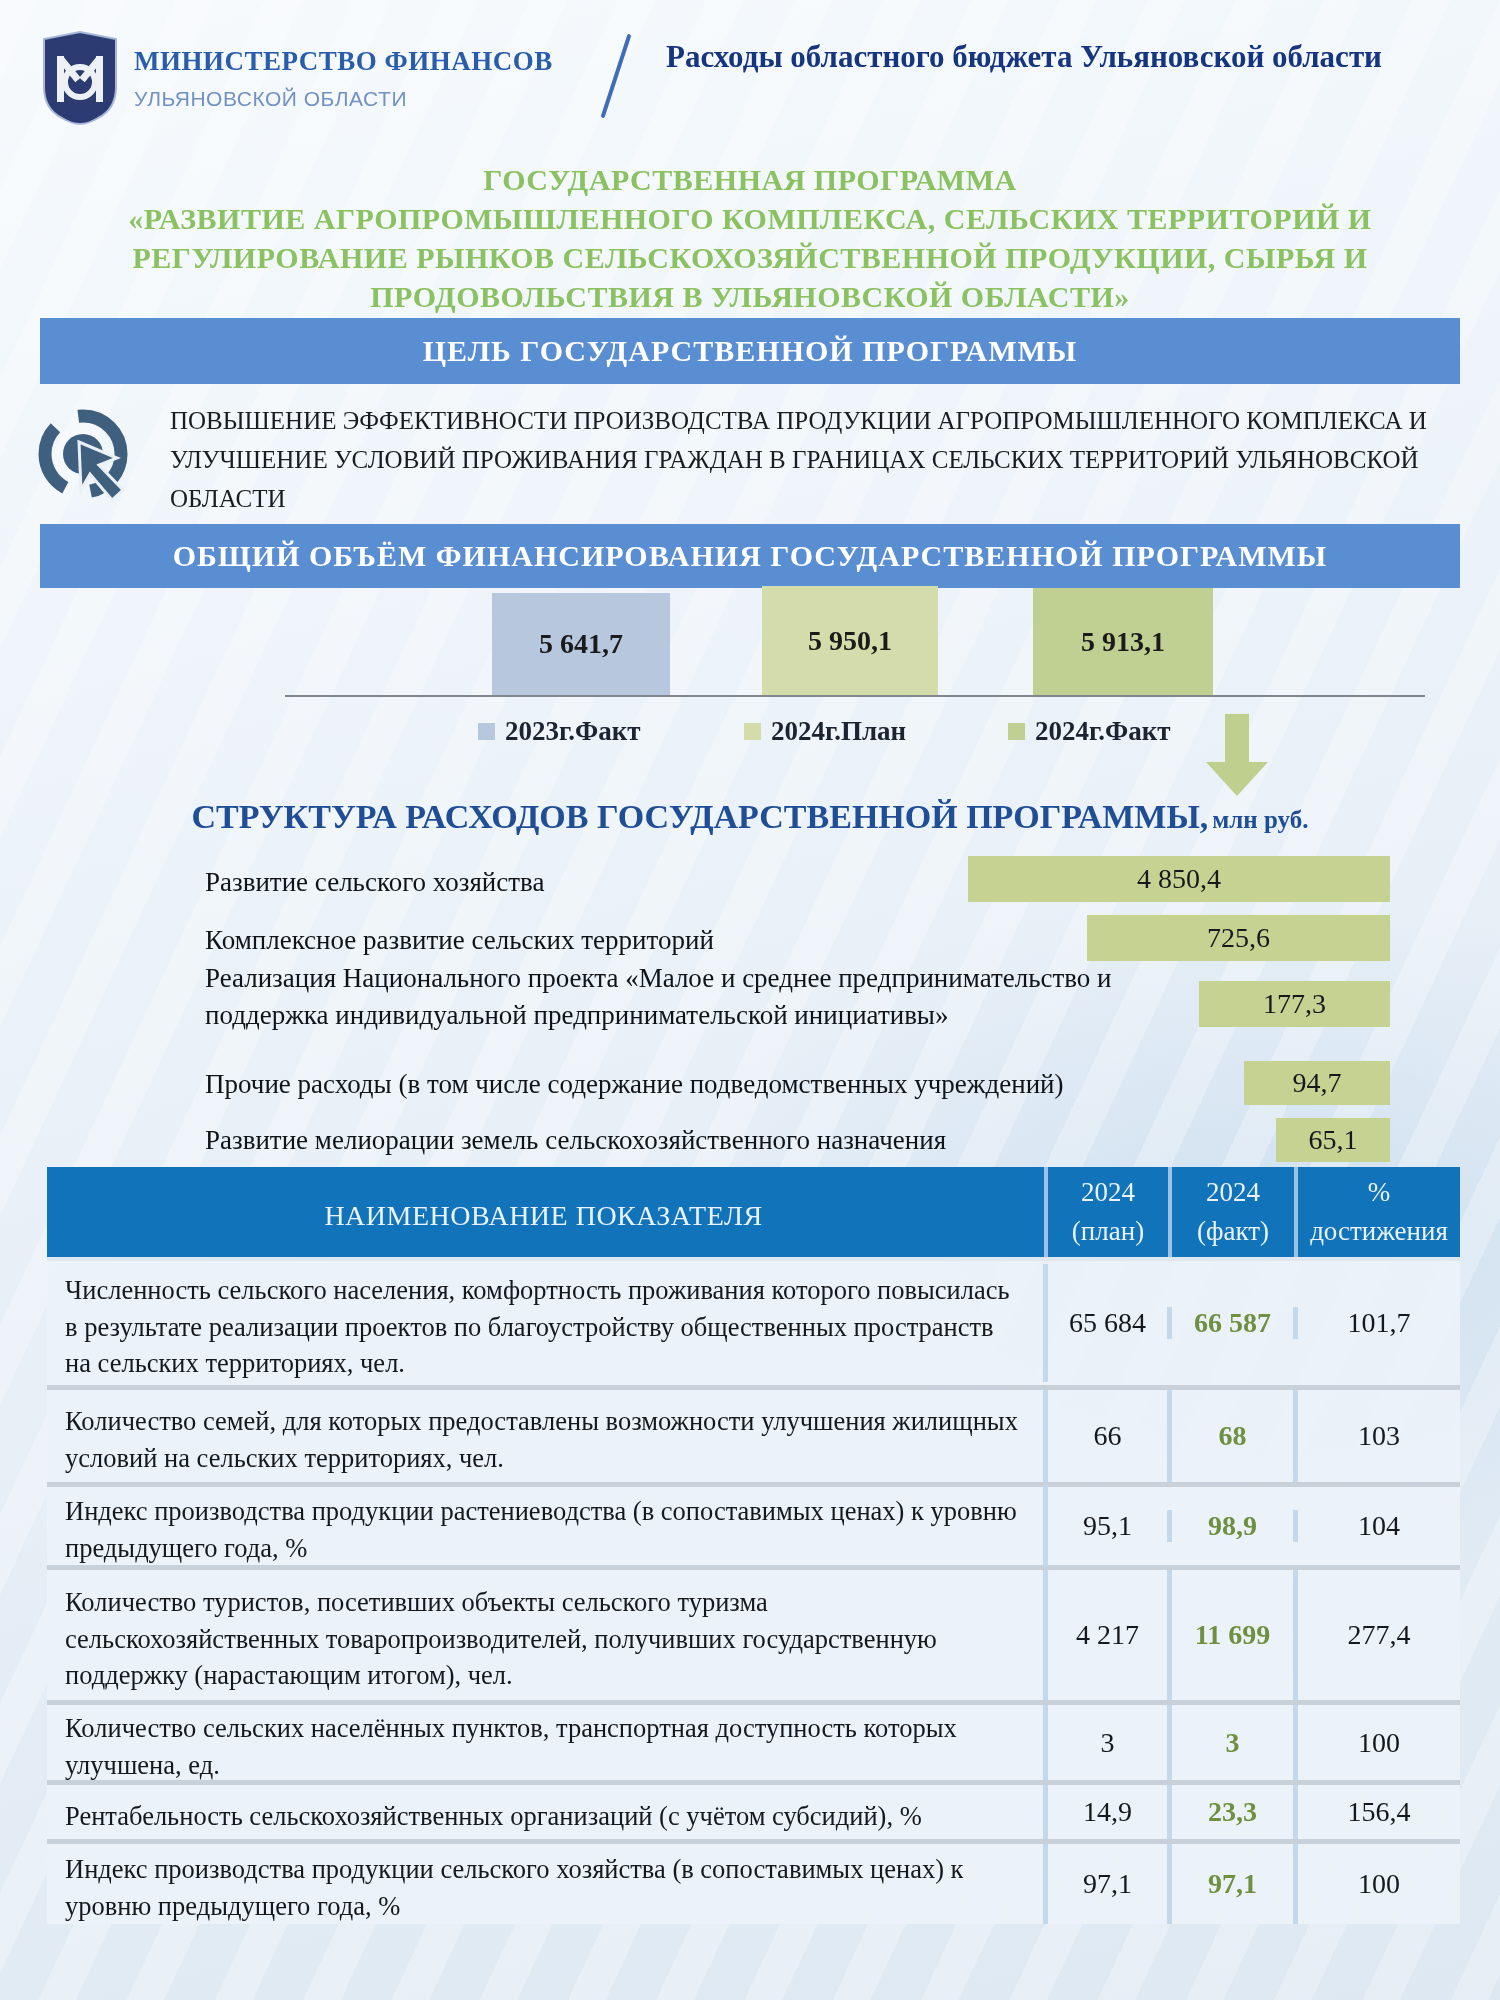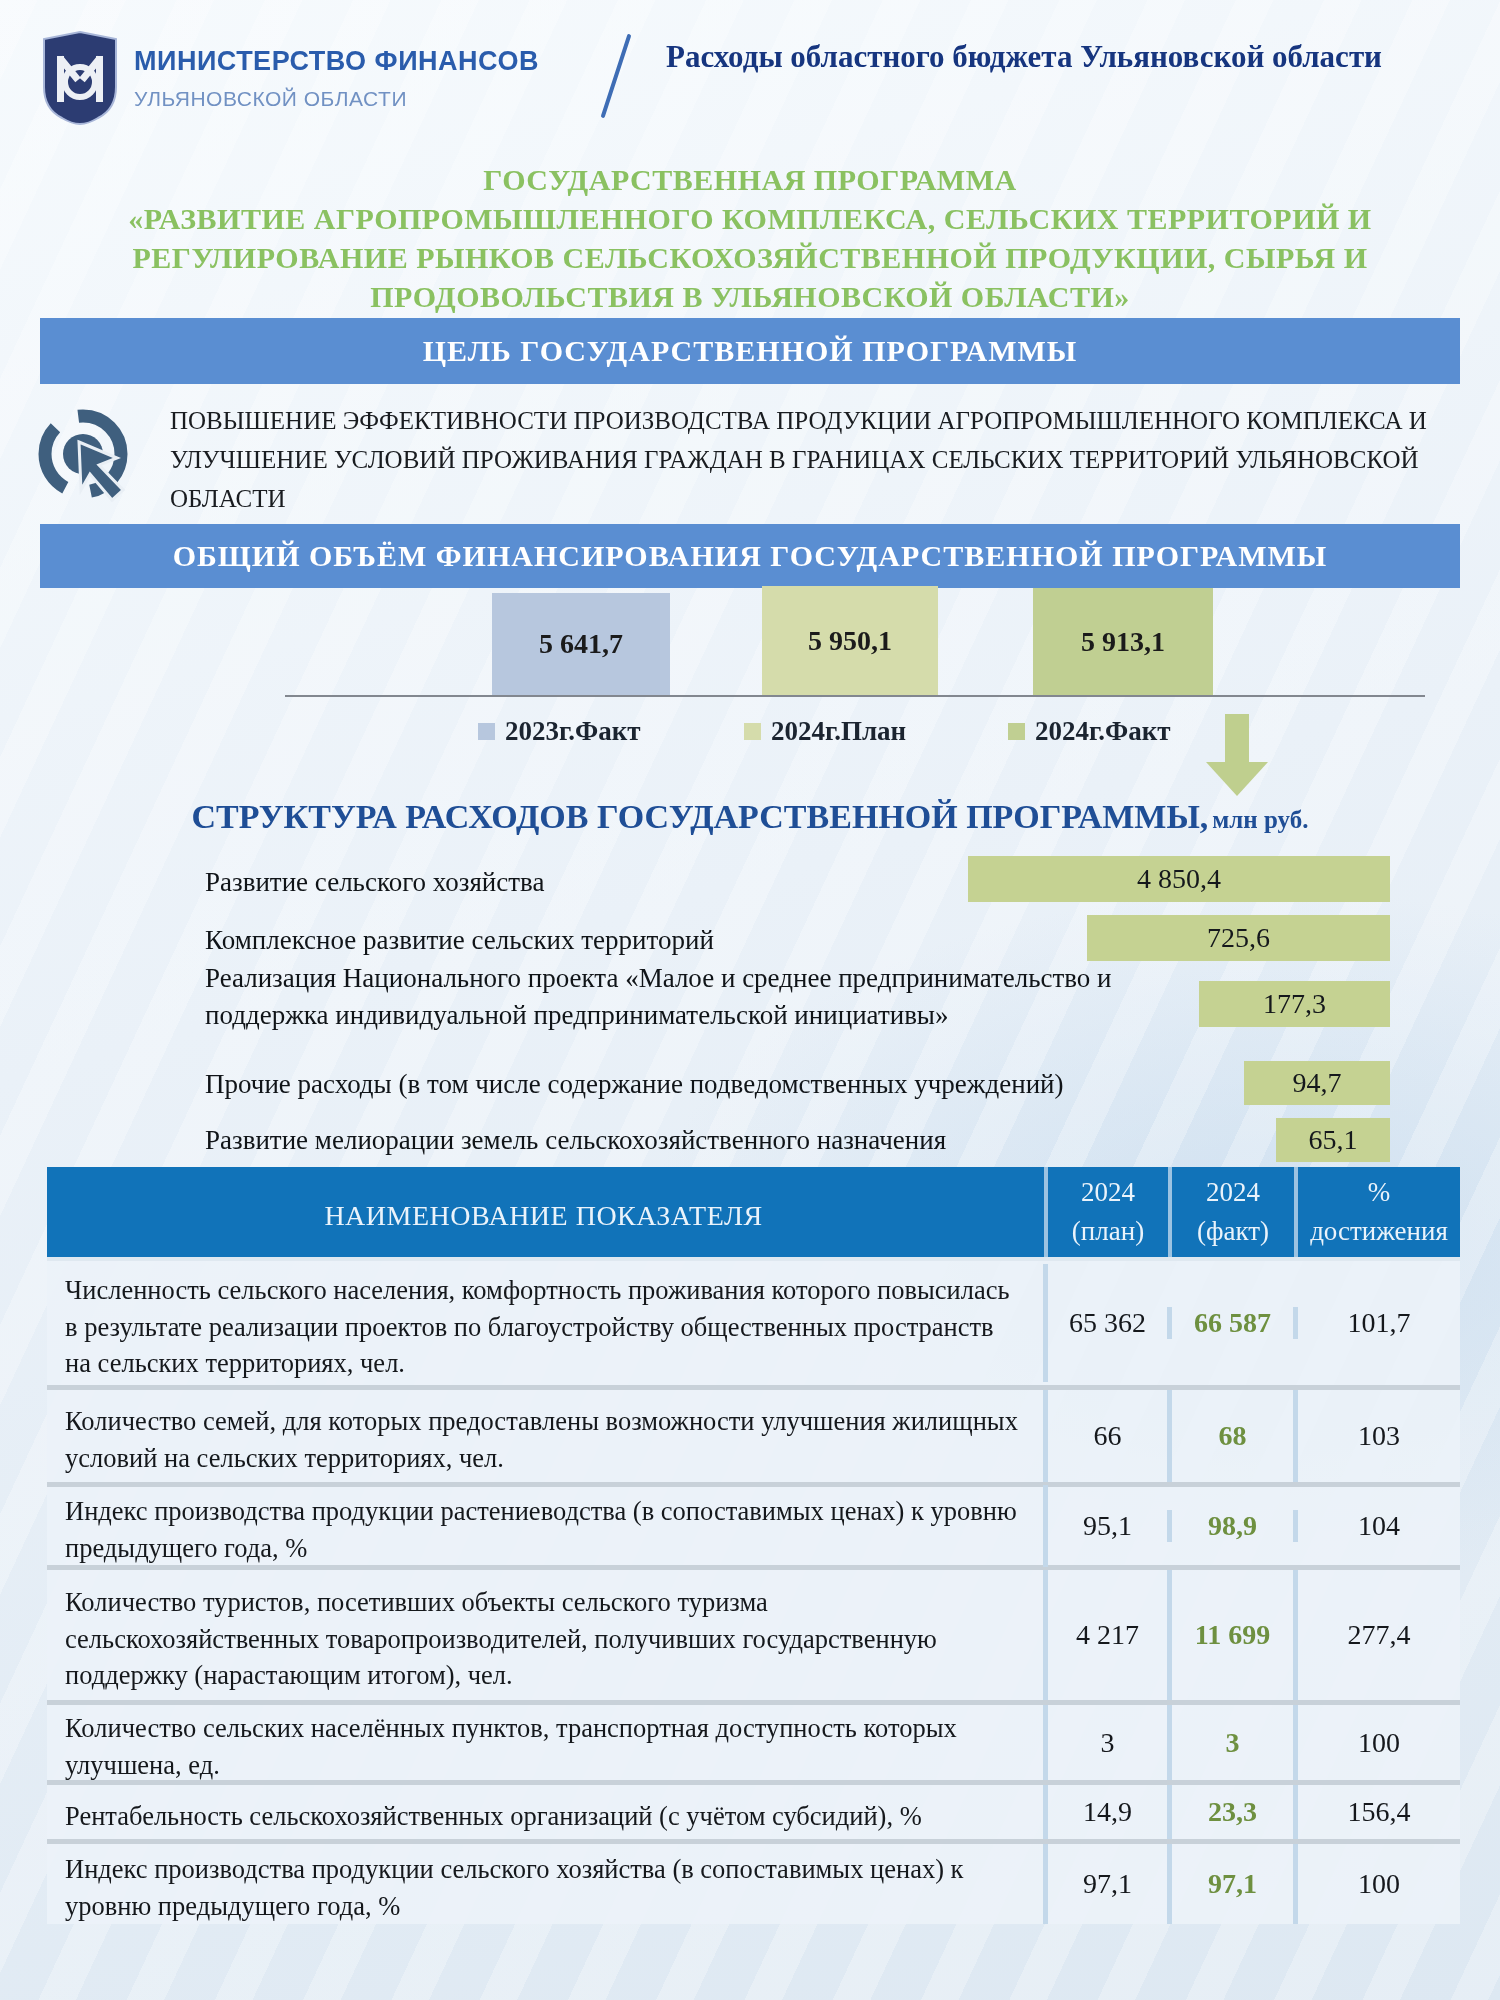--- a/index.html
+++ b/index.html
@@ -14,7 +14,7 @@
   
   .logo{position:absolute;left:40px;top:30px;width:80px;height:96px;}
   .ministry{position:absolute;left:134px;top:46px;font-family:"Liberation Sans",sans-serif;}
-  .ministry .name{font-size:27px;font-weight:bold;color:#2a5cac;letter-spacing:0.5px;}
+  .ministry .name{font-size:27px;font-weight:bold;color:#2a5cac;letter-spacing:0.5px;font-family:Liberation Serif, serif;}
   .ministry .region{font-size:21px;color:#7191c3;margin-top:10px;letter-spacing:0.5px;}
   .slash{position:absolute;left:614px;top:32px;width:4px;height:88px;background:#3e6db5;transform:rotate(18deg);border-radius:2px;}
   .page-title{position:absolute;left:666px;top:36px;width:810px;font-size:31px;font-weight:bold;color:#16357f;line-height:1.38;}

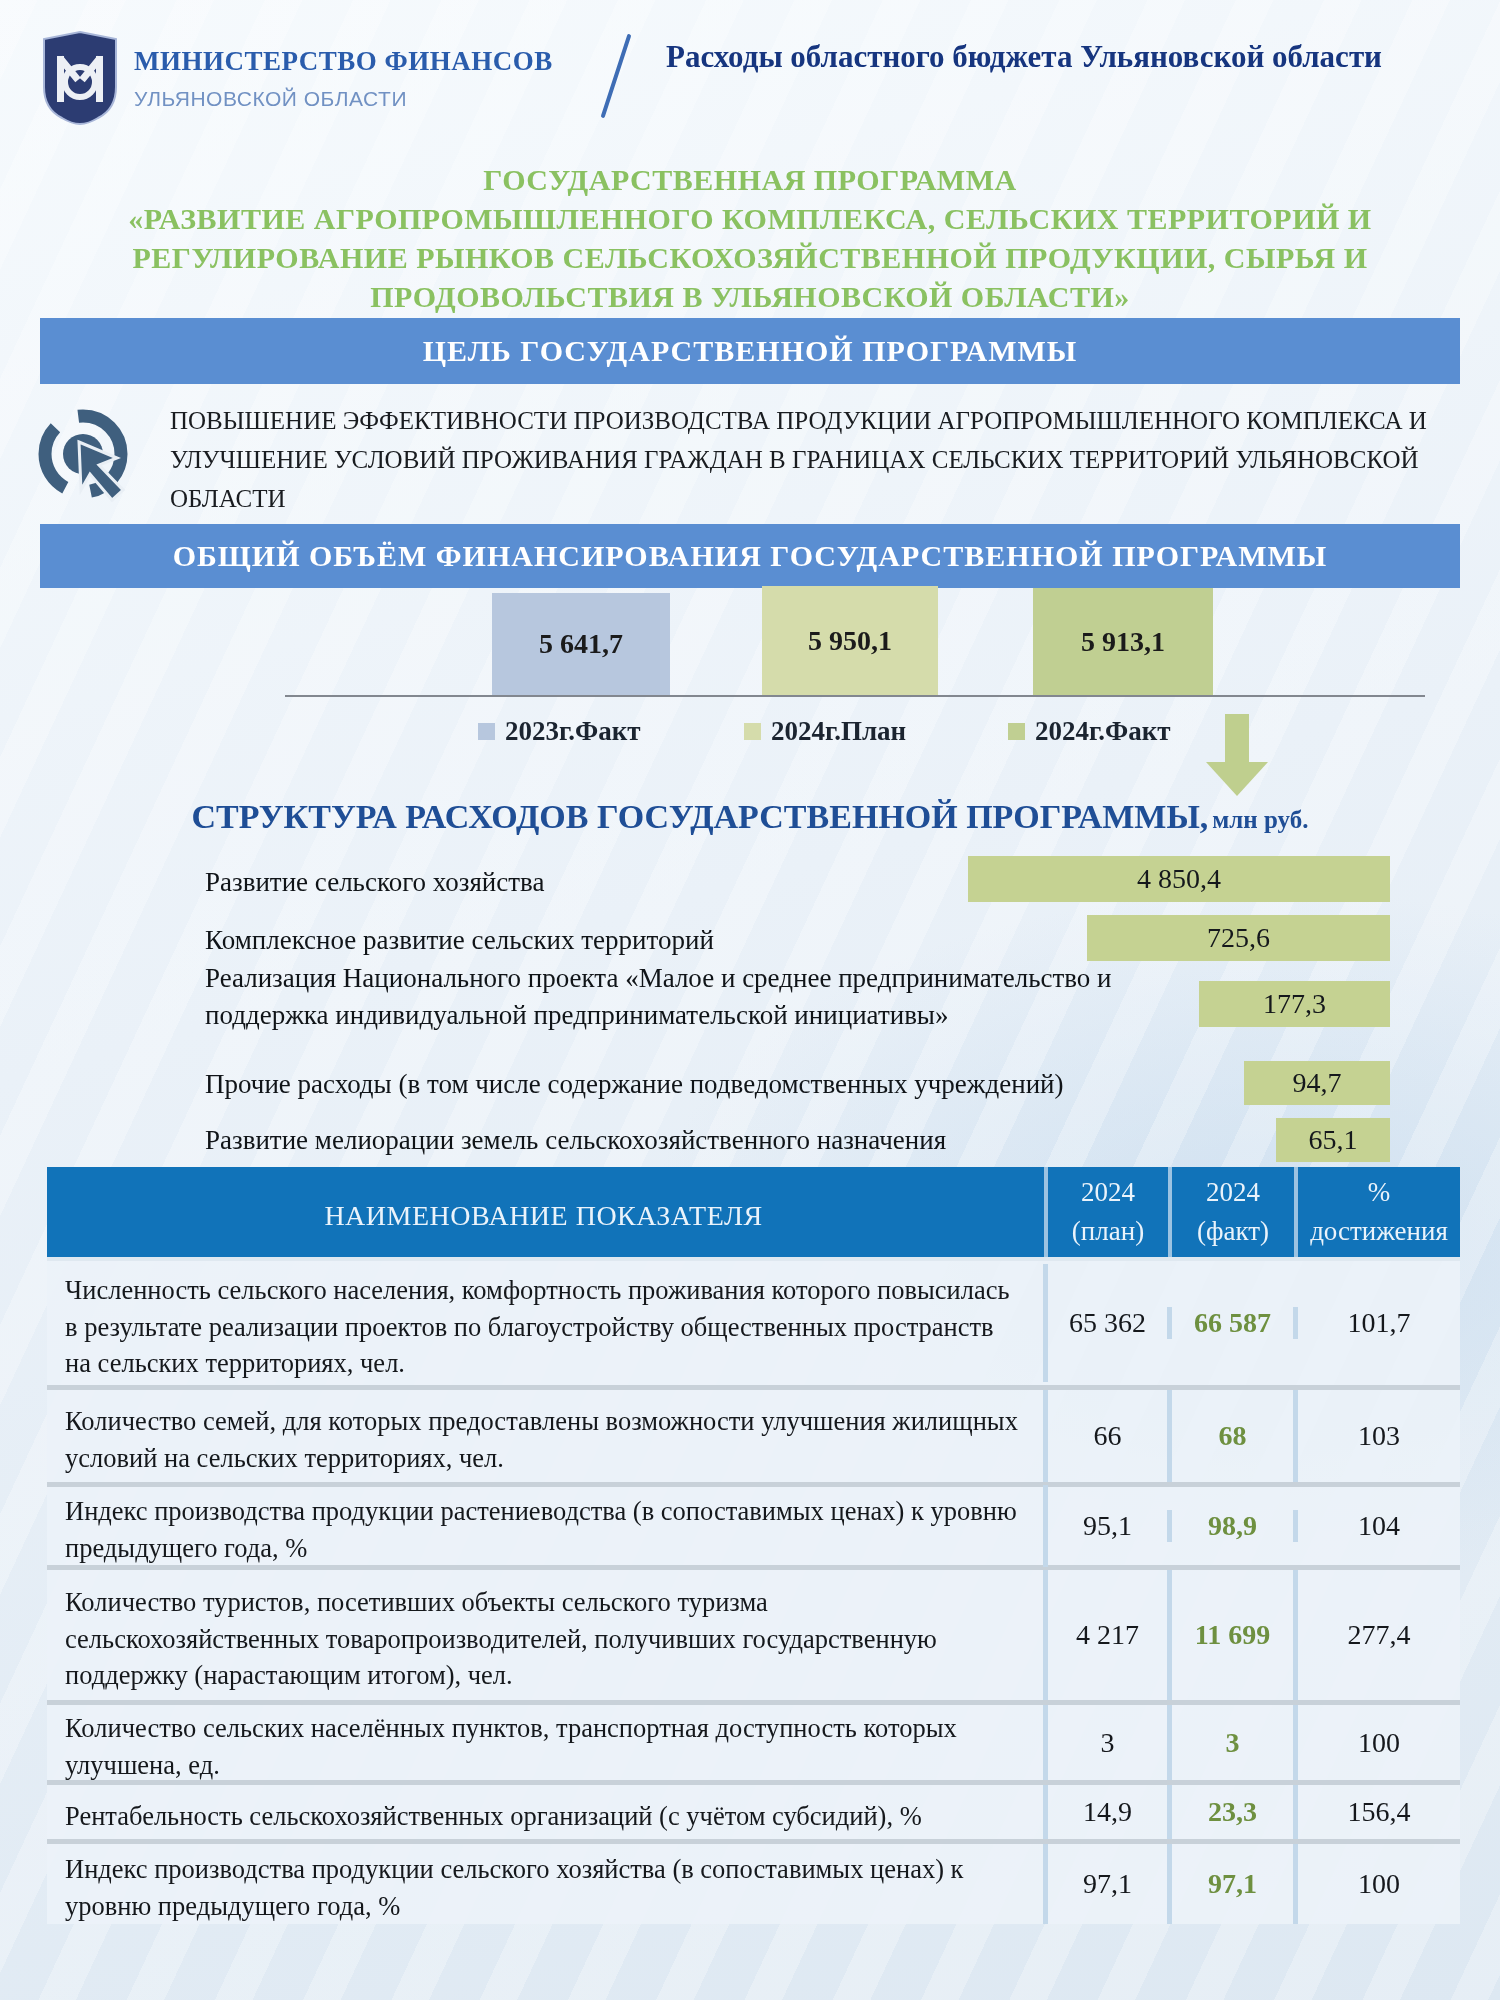--- a/index.html
+++ b/index.html
@@ -168,7 +168,7 @@
 
     <div class="trow tbody-row first h124">
       <div class="tcell c-name">Численность сельского населения, комфортность проживания которого повысилась в результате реализации проектов по благоустройству общественных пространств на сельских территориях, чел.</div>
-      <div class="tcell c-plan">65 362</div>
+      <div class="tcell c-plan">65 684</div>
       <div class="tcell c-fact fact-val">66 587</div>
       <div class="tcell c-pct">101,7</div>
     </div>

